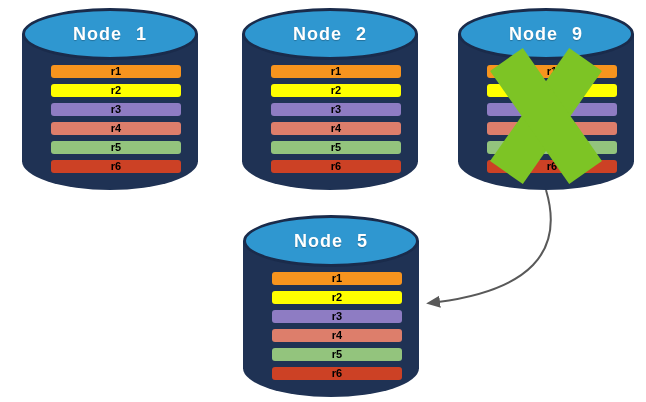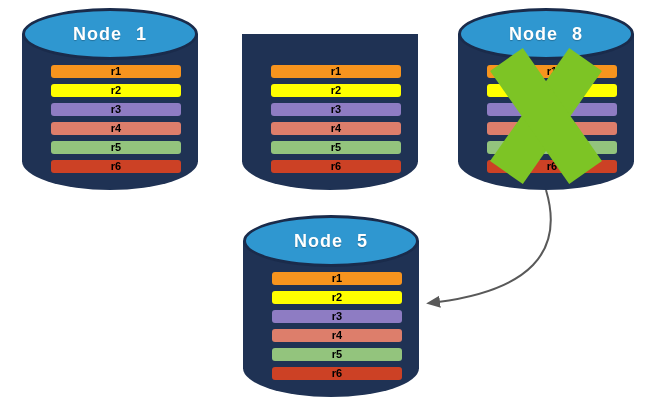--- a/index.html
+++ b/index.html
@@ -67,6 +67,9 @@
   <div class="node" style="left:242px;top:8px">
     <div class="cyl-bottom"></div>
     <div class="cyl-mid"></div>
+    <div class="cyl-top">
+      <span class="node-title">Node 2</span>
+    </div>
     <div class="rows">
       <div class="row" style="background: rgb(247, 148, 30);">r1</div>
       <div class="row" style="background: rgb(255, 255, 0);">r2</div>

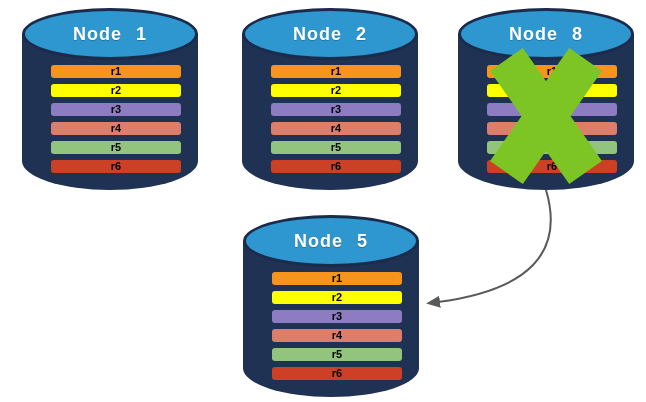--- a/index.html
+++ b/index.html
@@ -84,7 +84,7 @@
     <div class="cyl-bottom"></div>
     <div class="cyl-mid"></div>
     <div class="cyl-top">
-      <span class="node-title">Node 8</span>
+      <span class="node-title">Node 9</span>
     </div>
     <div class="rows">
       <div class="row" style="background: rgb(247, 148, 30);">r1</div>

